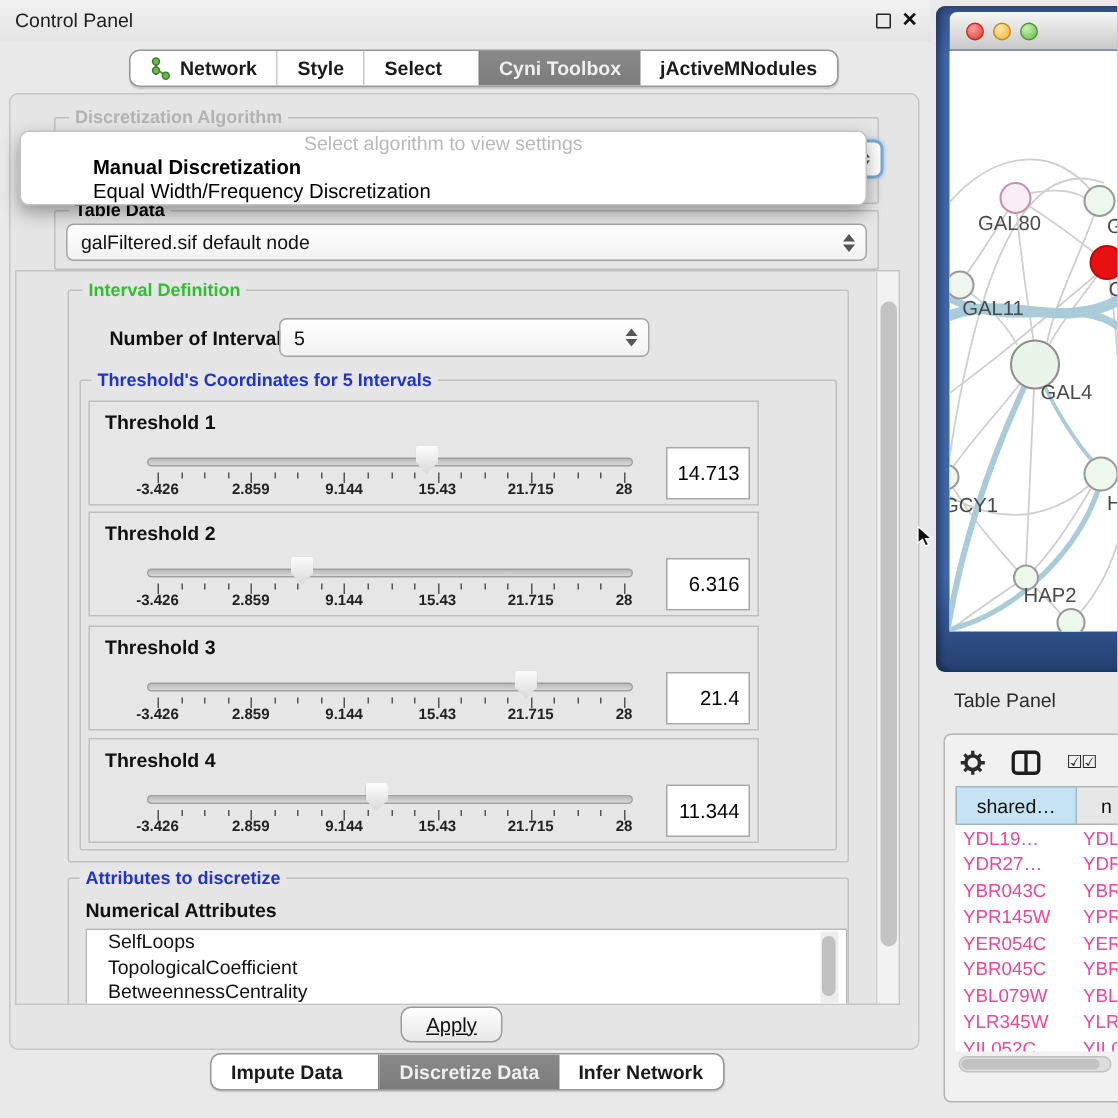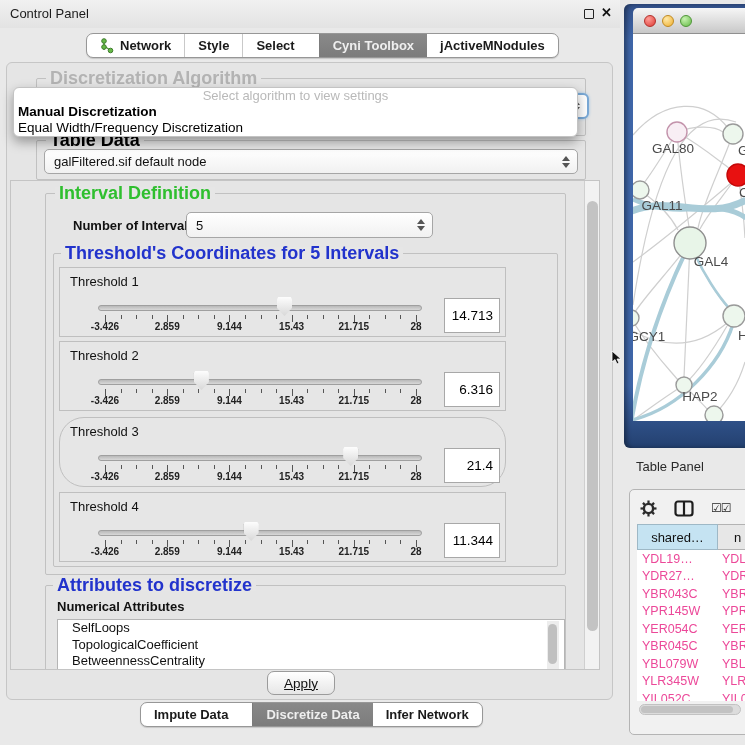--- a/index.html
+++ b/index.html
@@ -28,7 +28,7 @@
   #main-panel{left:6px;top:62px;width:607px;height:638px;background:#e5e5e5;border:1px solid #c6c6c6;
               border-radius:6px;}
   .group{position:absolute;border:1px solid #c1c1c1;border-radius:2px;}
-  .gtitle{position:absolute;font-size:18px;font-weight:bold;background:#e5e5e5;padding:0 4px;line-height:12px;}
+  .gtitle{position:absolute;font-size:12px;font-weight:bold;background:#e5e5e5;padding:0 4px;line-height:12px;}
   
   #algo-popup{left:13px;top:87px;width:565px;height:50px;background:#fff;border:1px solid #c3c3c3;
               border-radius:6px;box-shadow:0 5px 12px rgba(0,0,0,.35);z-index:30;overflow:hidden;}

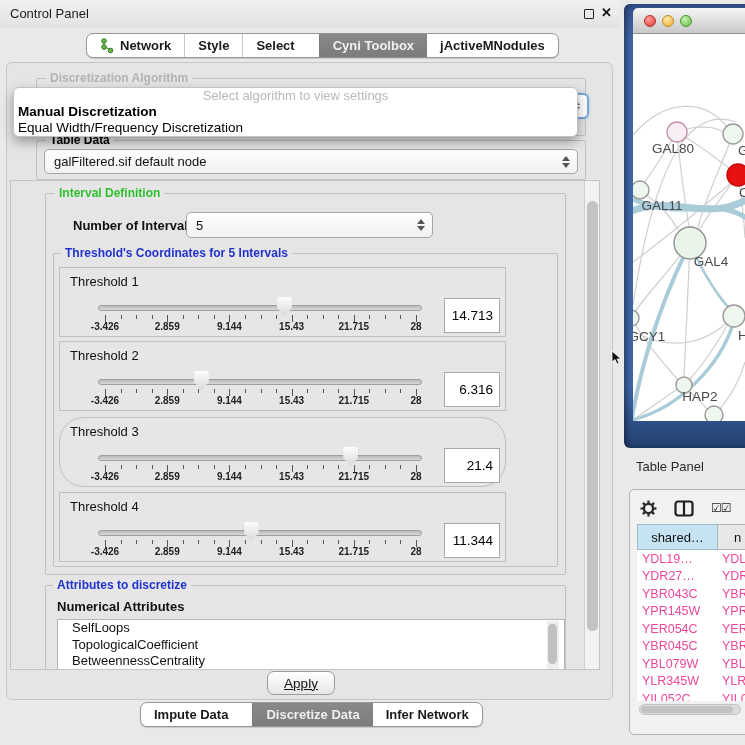--- a/index.html
+++ b/index.html
@@ -33,7 +33,7 @@
   #algo-popup{left:13px;top:87px;width:565px;height:50px;background:#fff;border:1px solid #c3c3c3;
               border-radius:6px;box-shadow:0 5px 12px rgba(0,0,0,.35);z-index:30;overflow:hidden;}
   #algo-popup .ph{height:16px;text-align:center;color:#b9b9b9;font-size:13px;line-height:16px;}
-  #algo-popup .opt{font-size:13.5px;color:#000;padding-left:4px;line-height:16px;}
+  #algo-popup .opt{font-size:13.5px;color:#000;padding-left:4px;line-height:16px;margin-left:44px;}
   #algo-popup .opt.b{font-weight:bold;}
   #combo-stub{left:549px;top:93px;width:40px;height:26px;background:#fff;border:2px solid #7aa9d6;
               border-radius:6px;box-shadow:0 0 3px #9cc3e4;z-index:20;}

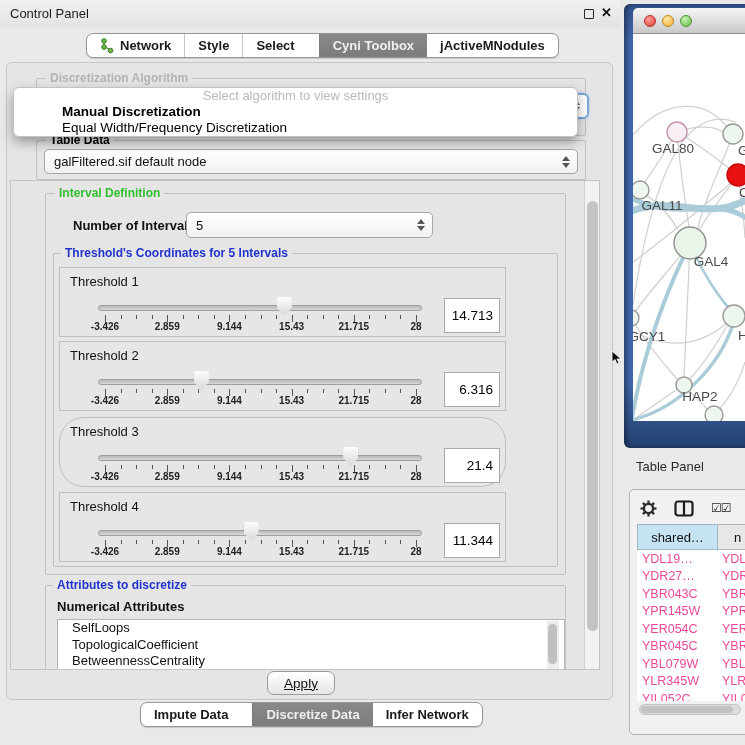--- a/index.html
+++ b/index.html
@@ -51,7 +51,7 @@
   #vscroll .vthumb{position:absolute;left:2px;top:20px;width:11px;height:430px;background:#c3c3c3;
               border-radius:6px;}
   .tbox{position:absolute;left:48px;width:447px;height:70px;border:1px solid #bfbfbf;background:#e6e6e6;}
-  .tlabel{position:absolute;left:10px;top:6px;font-size:13px;font-weight:normal;color:#111;}
+  .tlabel{position:absolute;left:10px;top:6px;font-size:13px;font-weight:bold;color:#111;}
   .track{position:absolute;left:38px;top:37px;width:324px;height:6px;border:1px solid #9f9f9f;
          border-radius:3px;background:linear-gradient(#b9b9b9,#d8d8d8);}
   .thumb{position:absolute;top:29px;width:15px;height:19px;background:linear-gradient(#fdfdfd,#d8d8d8);

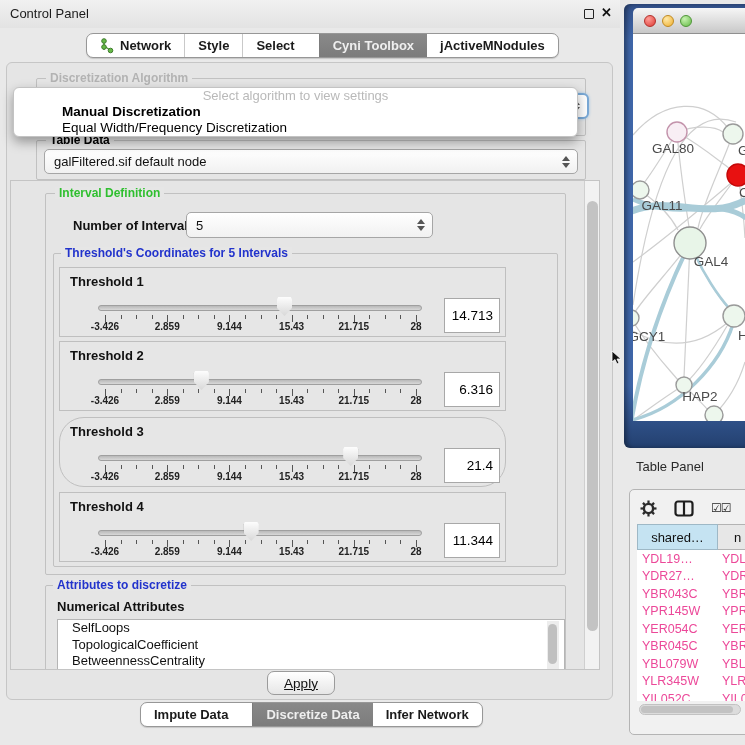--- a/index.html
+++ b/index.html
@@ -246,7 +246,7 @@
       </div>
     <div class="valbox">6.316</div>
   </div>
-  <div class="tbox tslider" style="top:236px;border-radius:25px;">
+  <div class="tbox tslider" style="top:236px;">
     <div class="tlabel">Threshold 3</div>
     <div class="track"></div>
     <div class="thumb" style="left: 283.185px;"></div>

